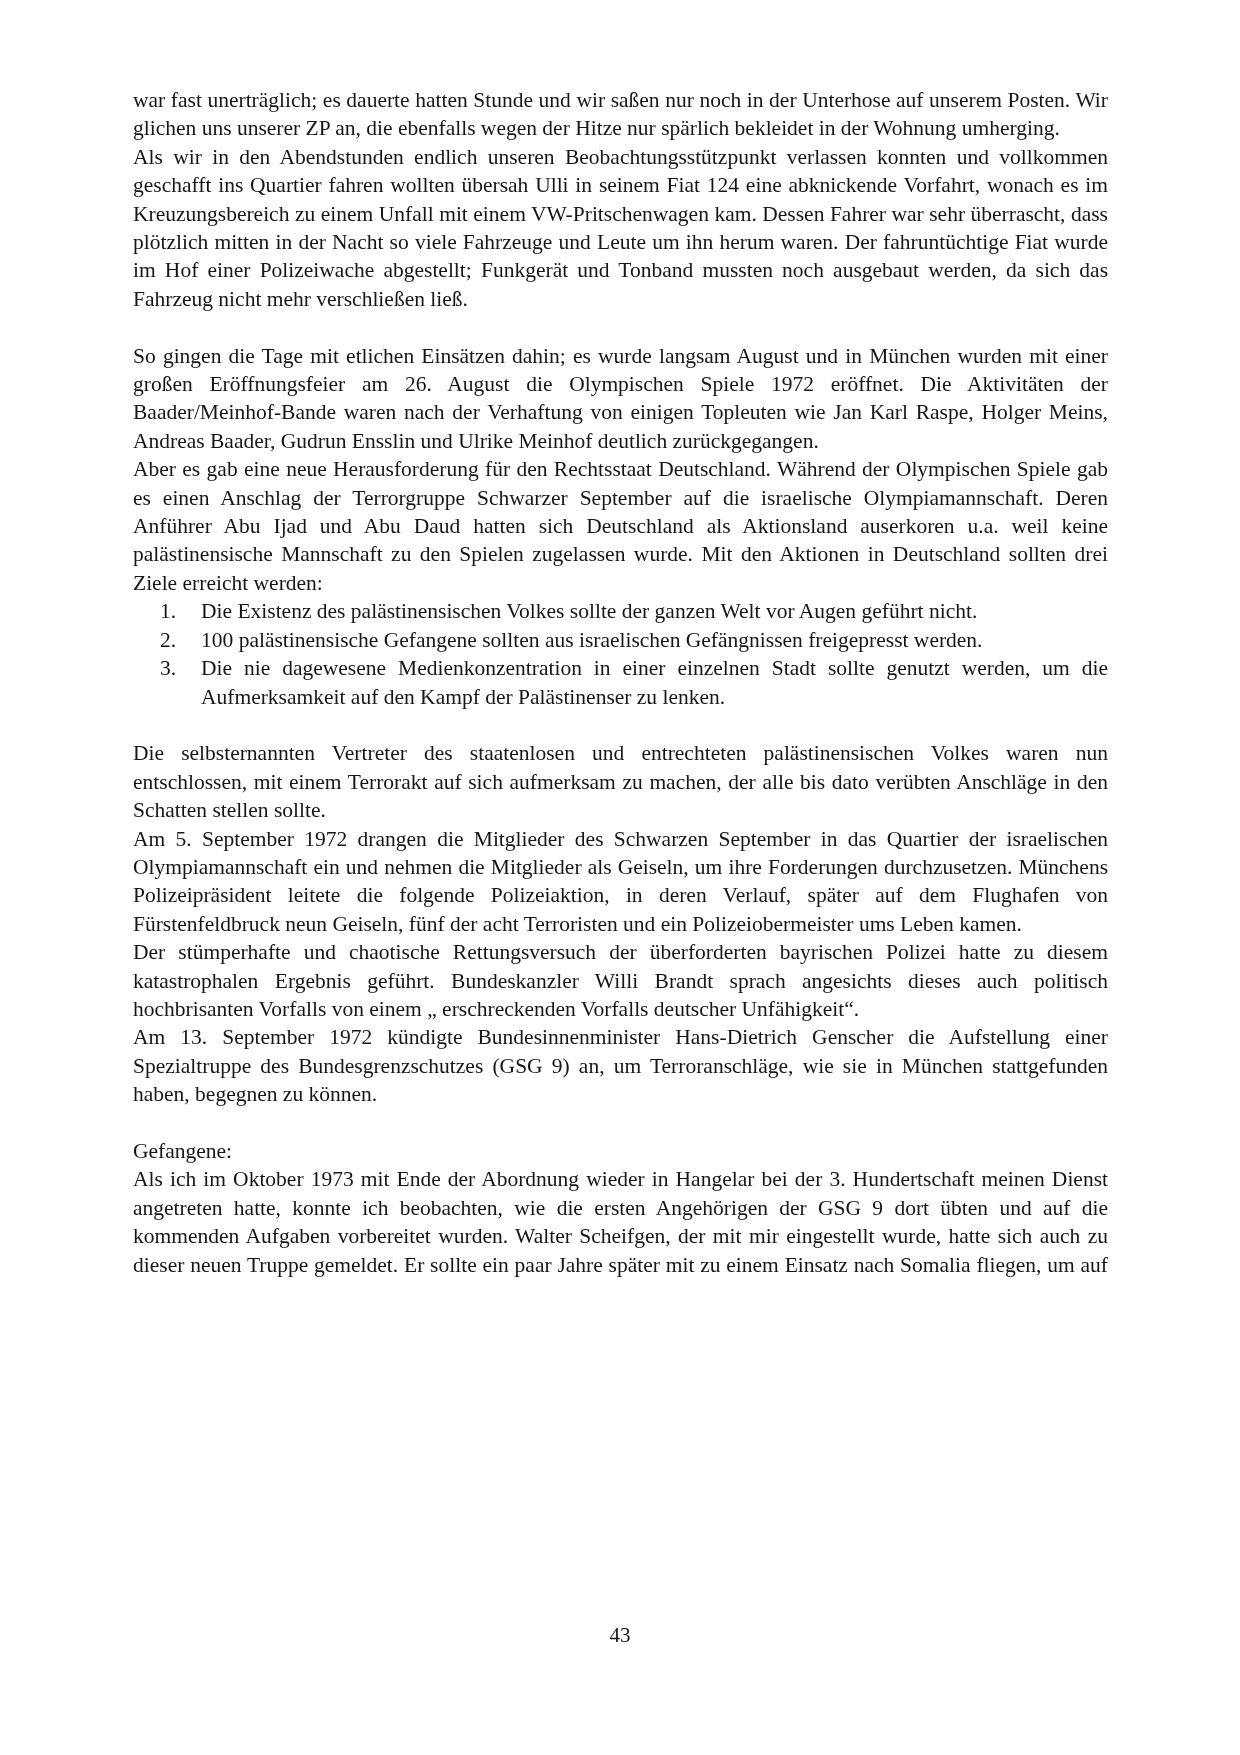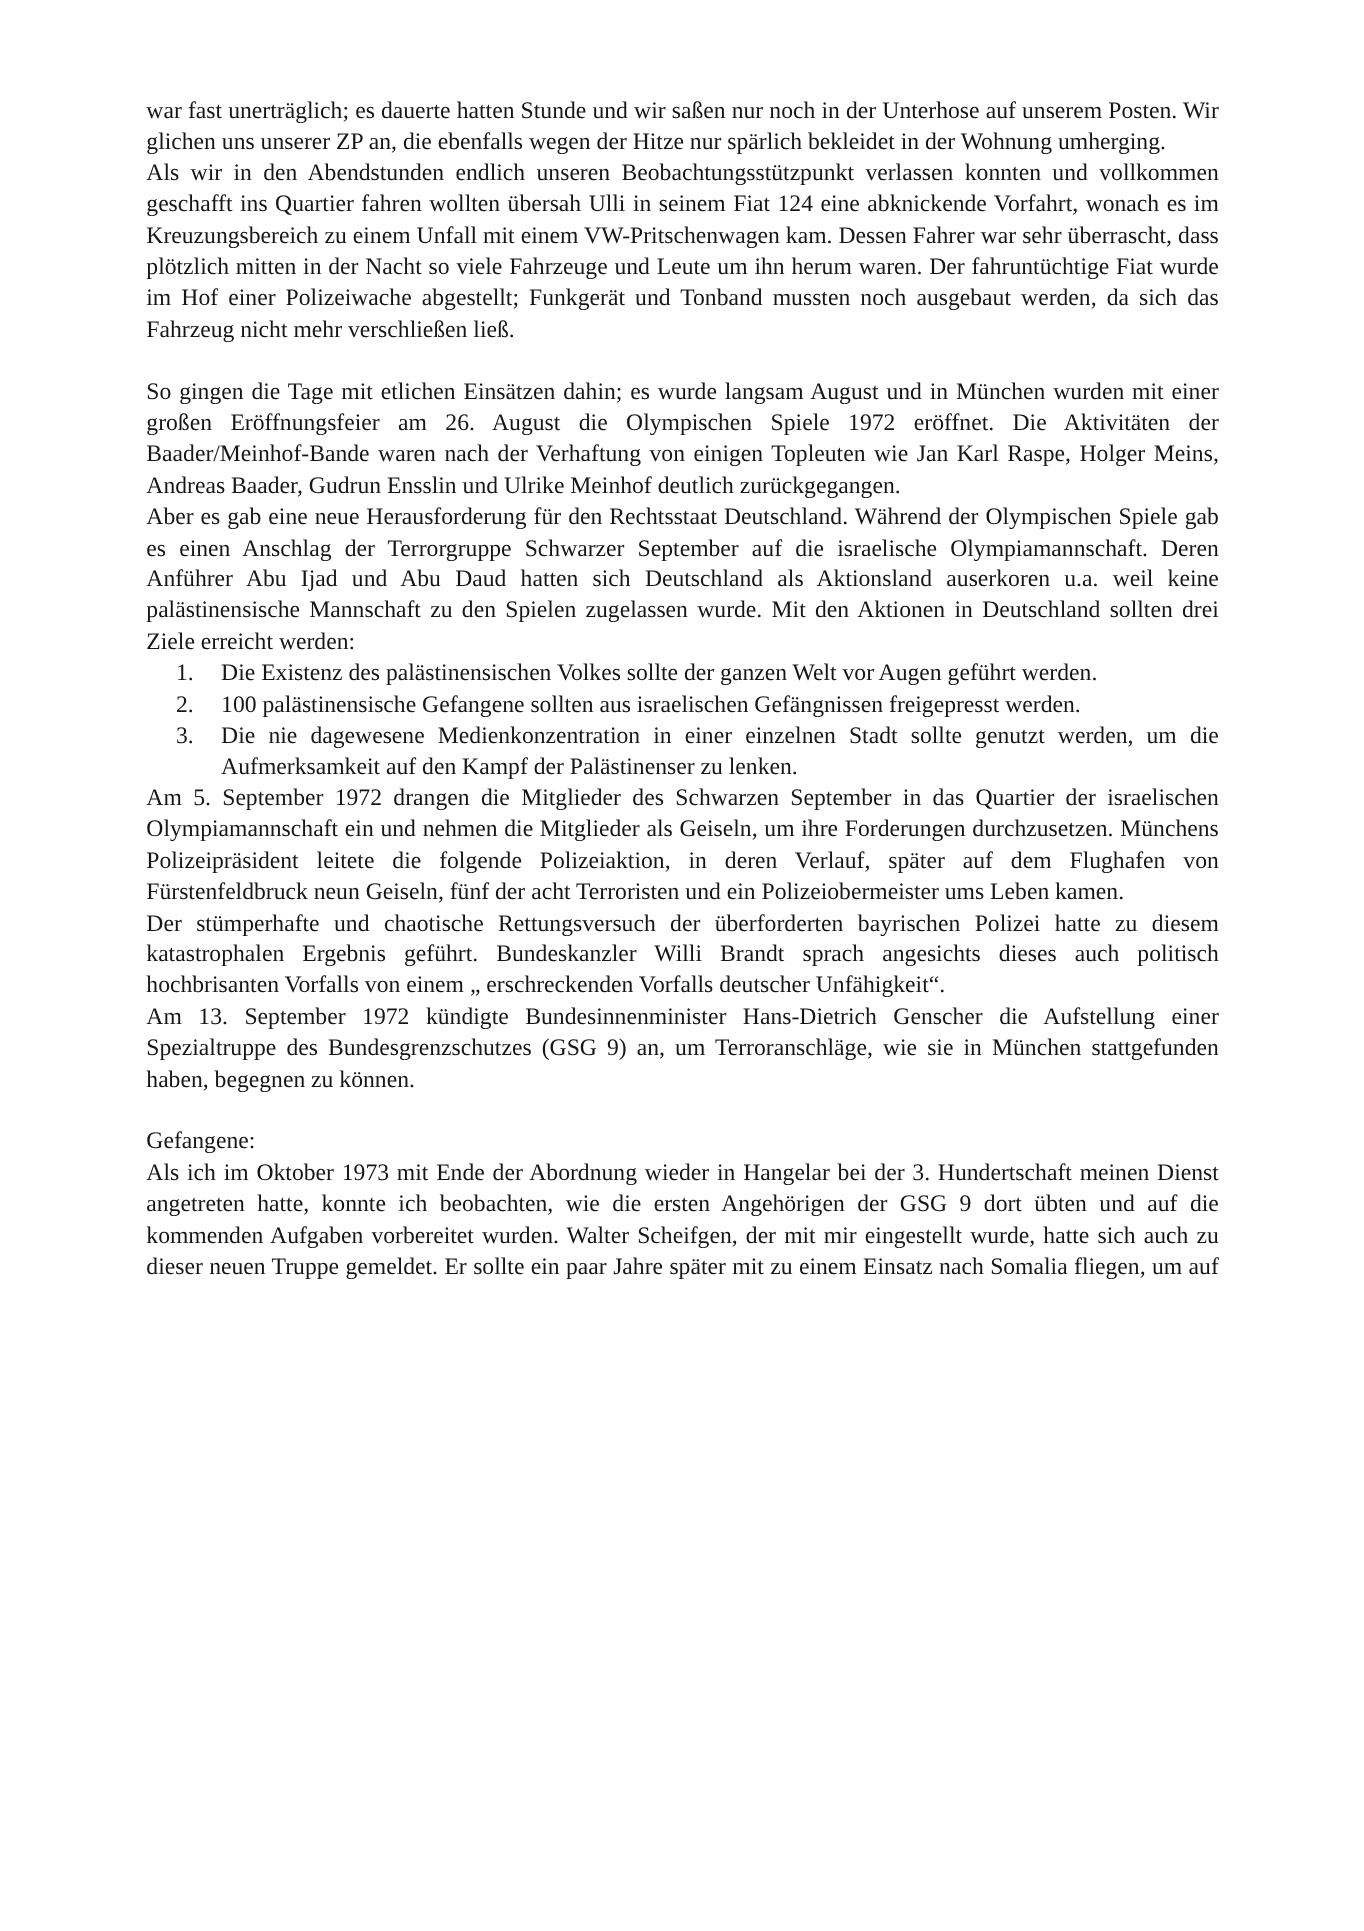--- a/index.html
+++ b/index.html
@@ -83,7 +83,7 @@
     <div class="olist gap">
       <div class="oli">
         <span class="oli-num">1.</span>
-        <span class="oli-text"><span>Die Existenz des palästinensischen Volkes sollte der ganzen Welt vor Augen geführt werden.</span></span>
+        <span class="oli-text"><span>Die Existenz des palästinensischen Volkes sollte der ganzen Welt vor Augen geführt nicht.</span></span>
       </div>
       <div class="oli">
         <span class="oli-num">2.</span>

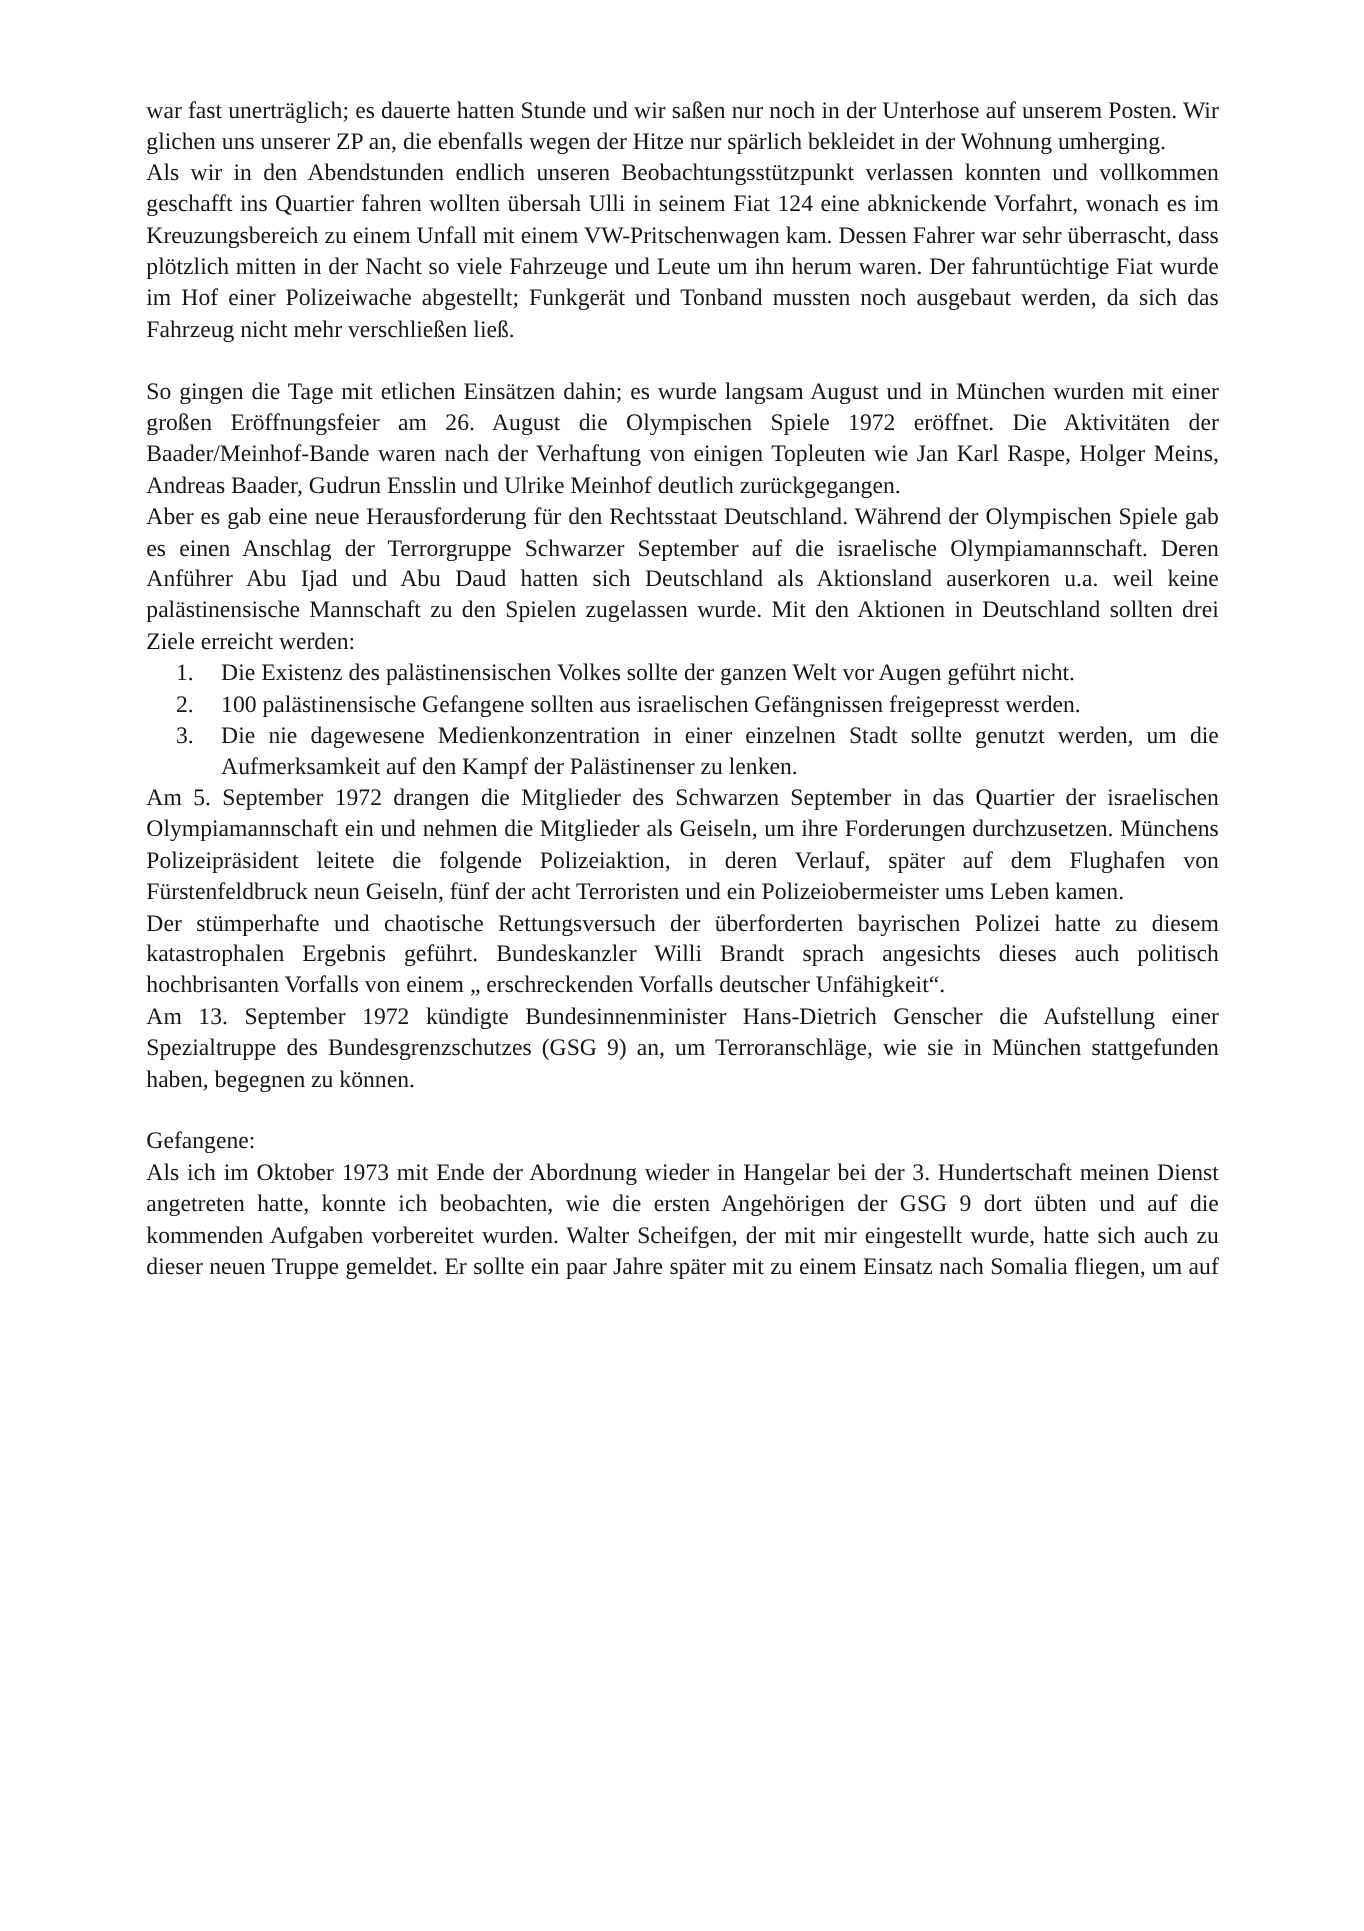--- a/index.html
+++ b/index.html
@@ -95,6 +95,7 @@
       </div>
     </div>
 
+    <p class="para gap"><span>Die selbsternannten Vertreter des staatenlosen und entrechteten palästinensischen Volkes waren nun entschlossen, mit einem Terrorakt auf sich aufmerksam zu machen, der alle bis dato verübten Anschläge in den Schatten stellen sollte.</span></p>
 
     <p class="para"><span>Am 5. September 1972 drangen die Mitglieder des </span><span class="it">Schwarzen September</span><span> in das Quartier der israelischen Olympiamannschaft ein und nehmen die Mitglieder als Geiseln, um ihre Forderungen durchzusetzen. Münchens Polizeipräsident leitete die folgende Polizeiaktion, in deren Verlauf, später auf dem Flughafen von Fürstenfeldbruck neun Geiseln, fünf der acht Terroristen und ein Polizeiobermeister ums Leben kamen.</span></p>
 

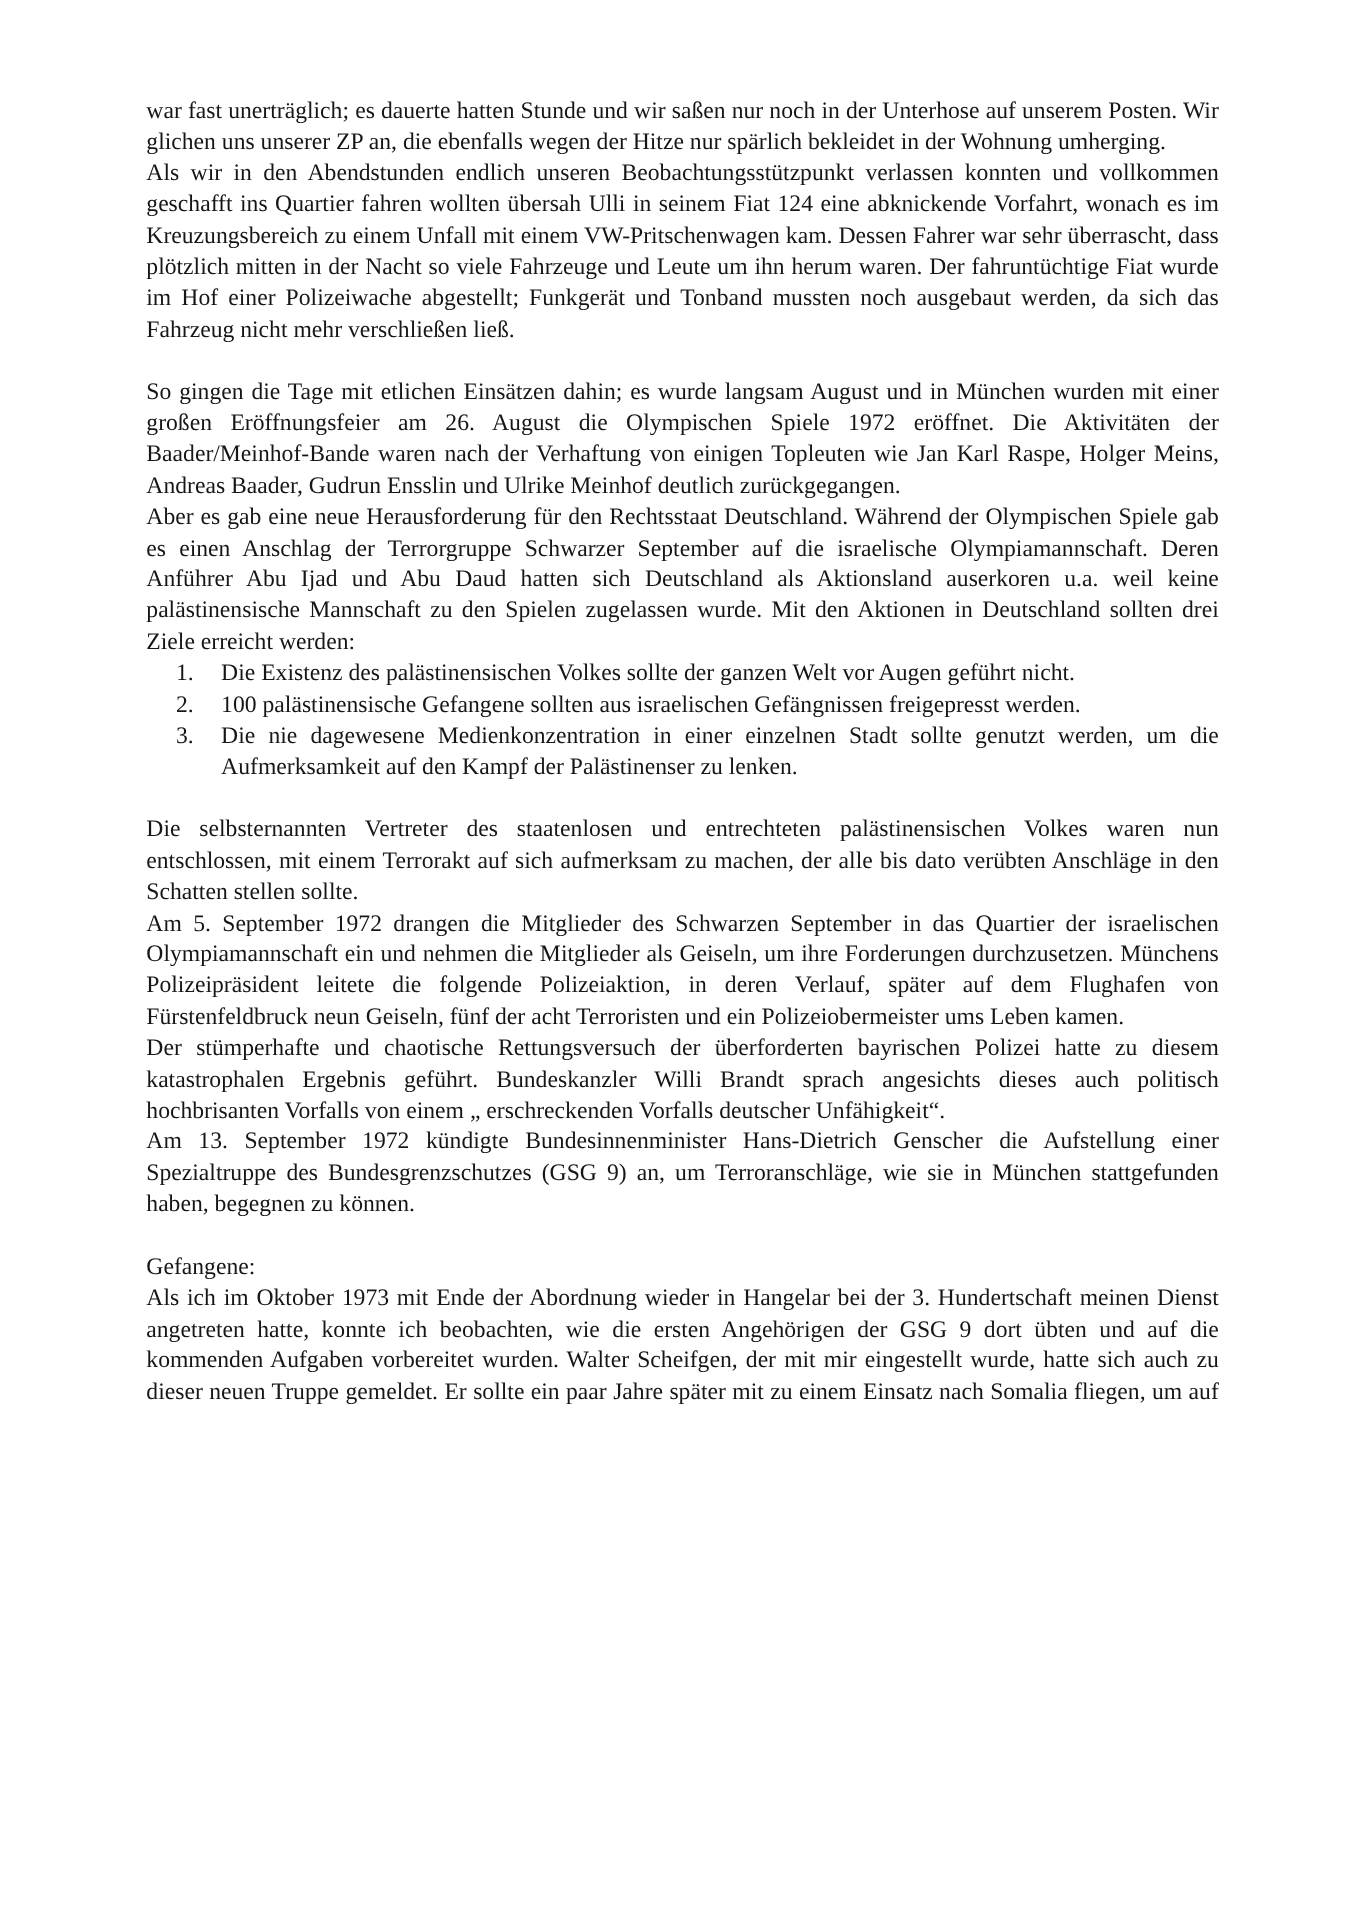--- a/index.html
+++ b/index.html
@@ -109,6 +109,7 @@
 
   </div>
 
+  <div class="page-number">43</div>
 </div>
 
 </body></html>

